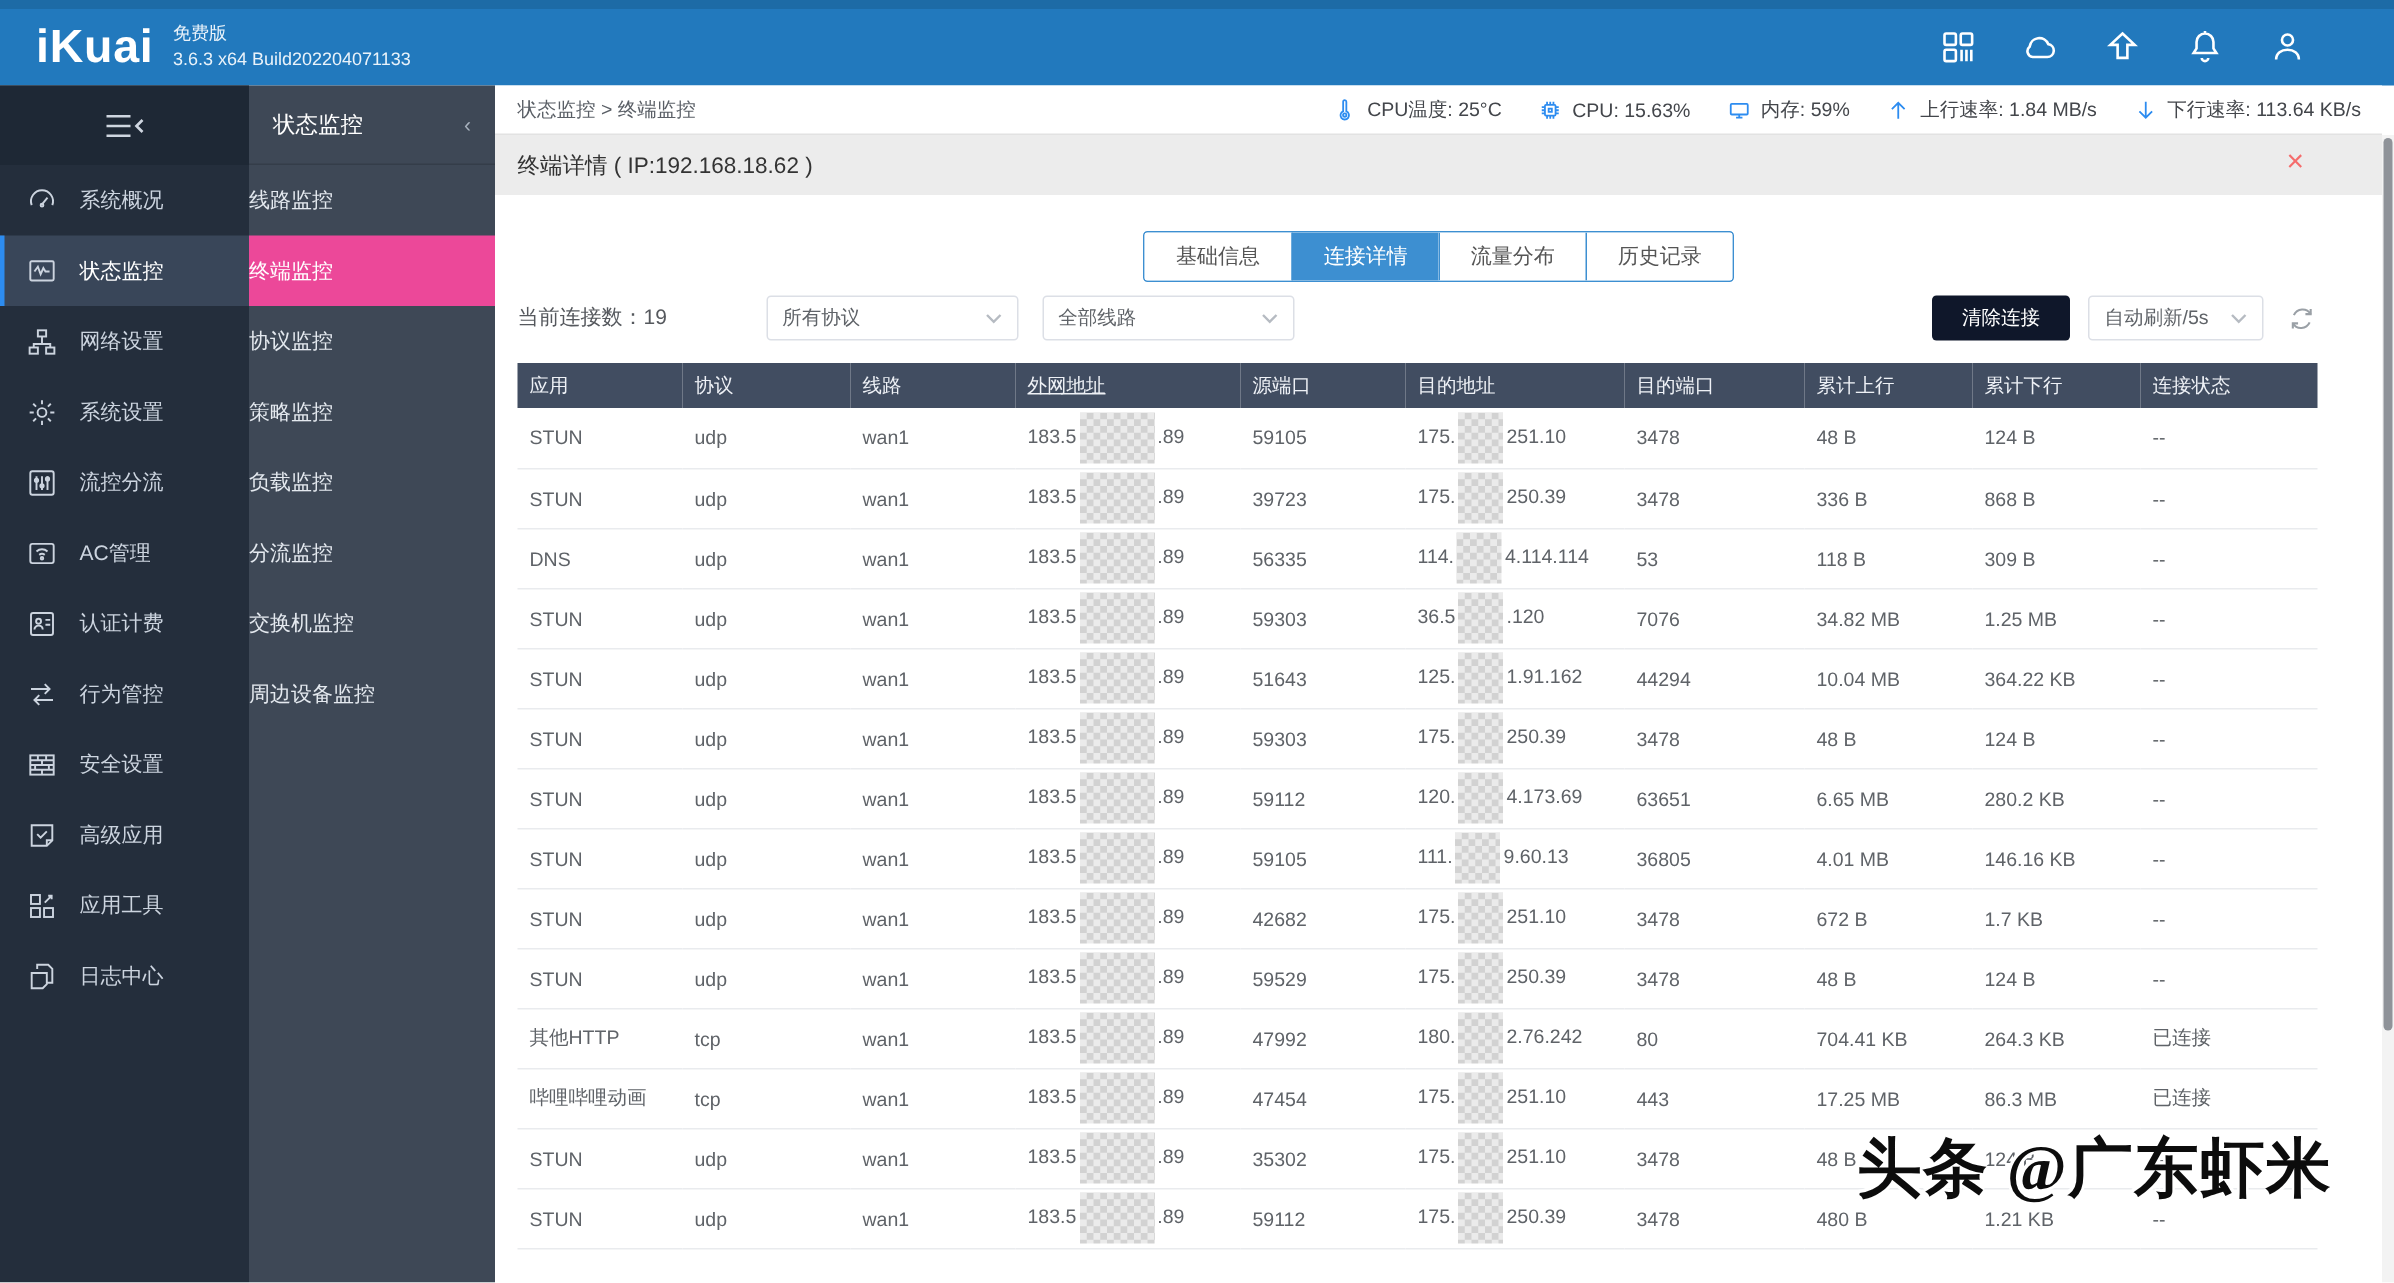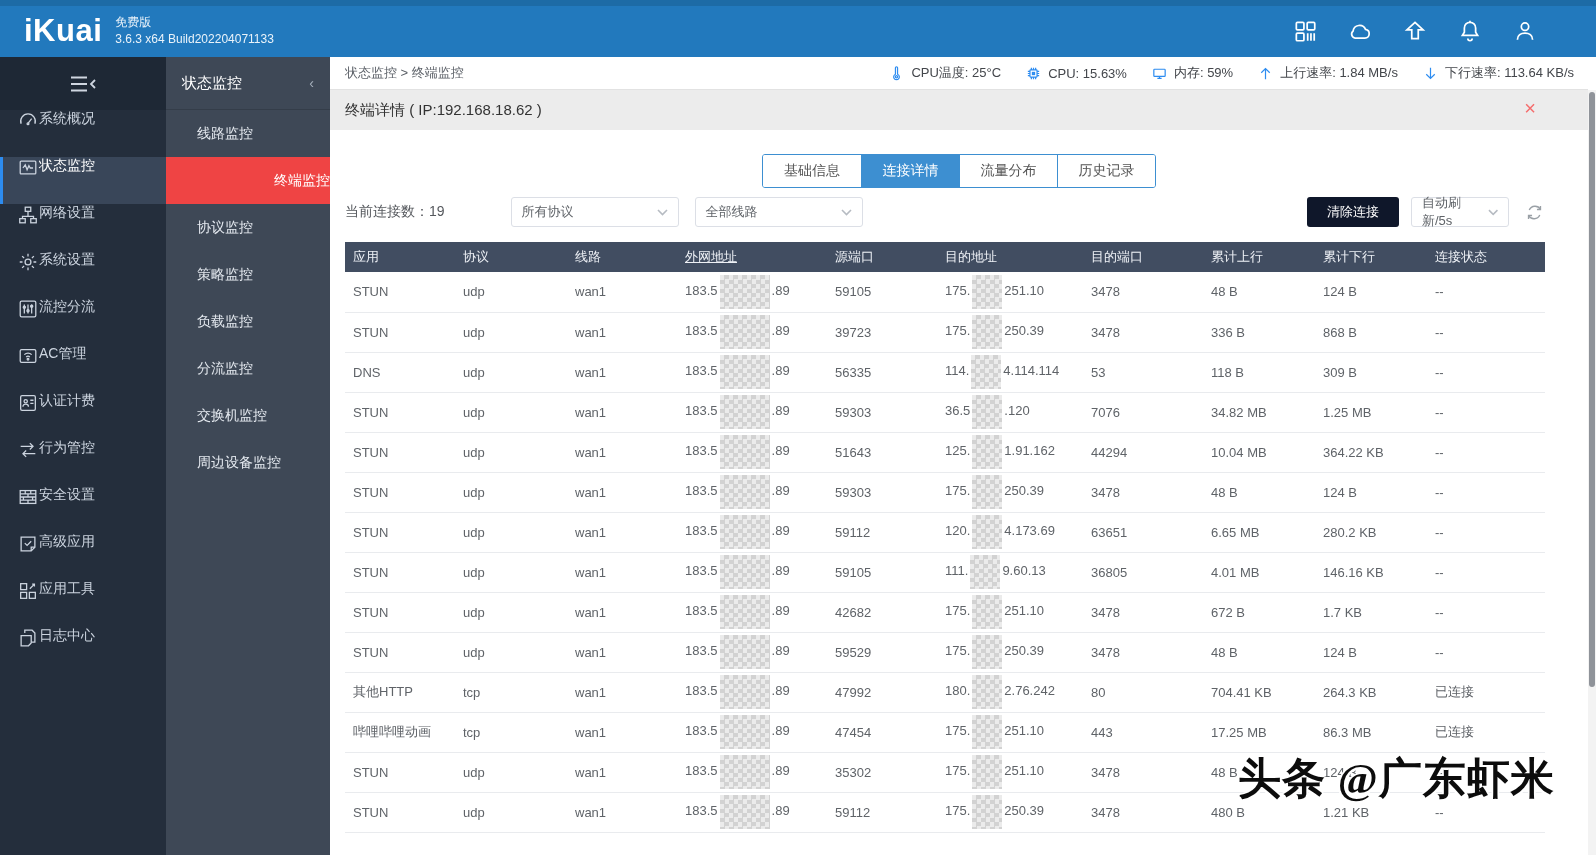--- a/index.html
+++ b/index.html
@@ -27,7 +27,7 @@
   .sidebar { position:absolute; top:57px; left:0; width:166px; height:798px; background:#242e3c; }
   .sidebar-top { height:53px; background:#1e2835; display:flex; align-items:center; justify-content:center; cursor:pointer; }
   .sidebar-top svg { width:30px; height:20px; stroke:#cfd6e0; fill:none; stroke-width:1.8; }
-  .menu-item { height:47px; display:flex; align-items:flex-start; padding-left:17px;
+  .menu-item { height:47px; display:flex; align-items:center; gap:14px; padding-left:17px;
     color:#ccd4df; font-size:14px; cursor:pointer; position:relative; }
   .menu-item svg { width:22px; height:22px; stroke:#ccd4df; fill:none; stroke-width:1.4; flex:none; }
   .menu-item.active { background:#394659; color:#fff; }

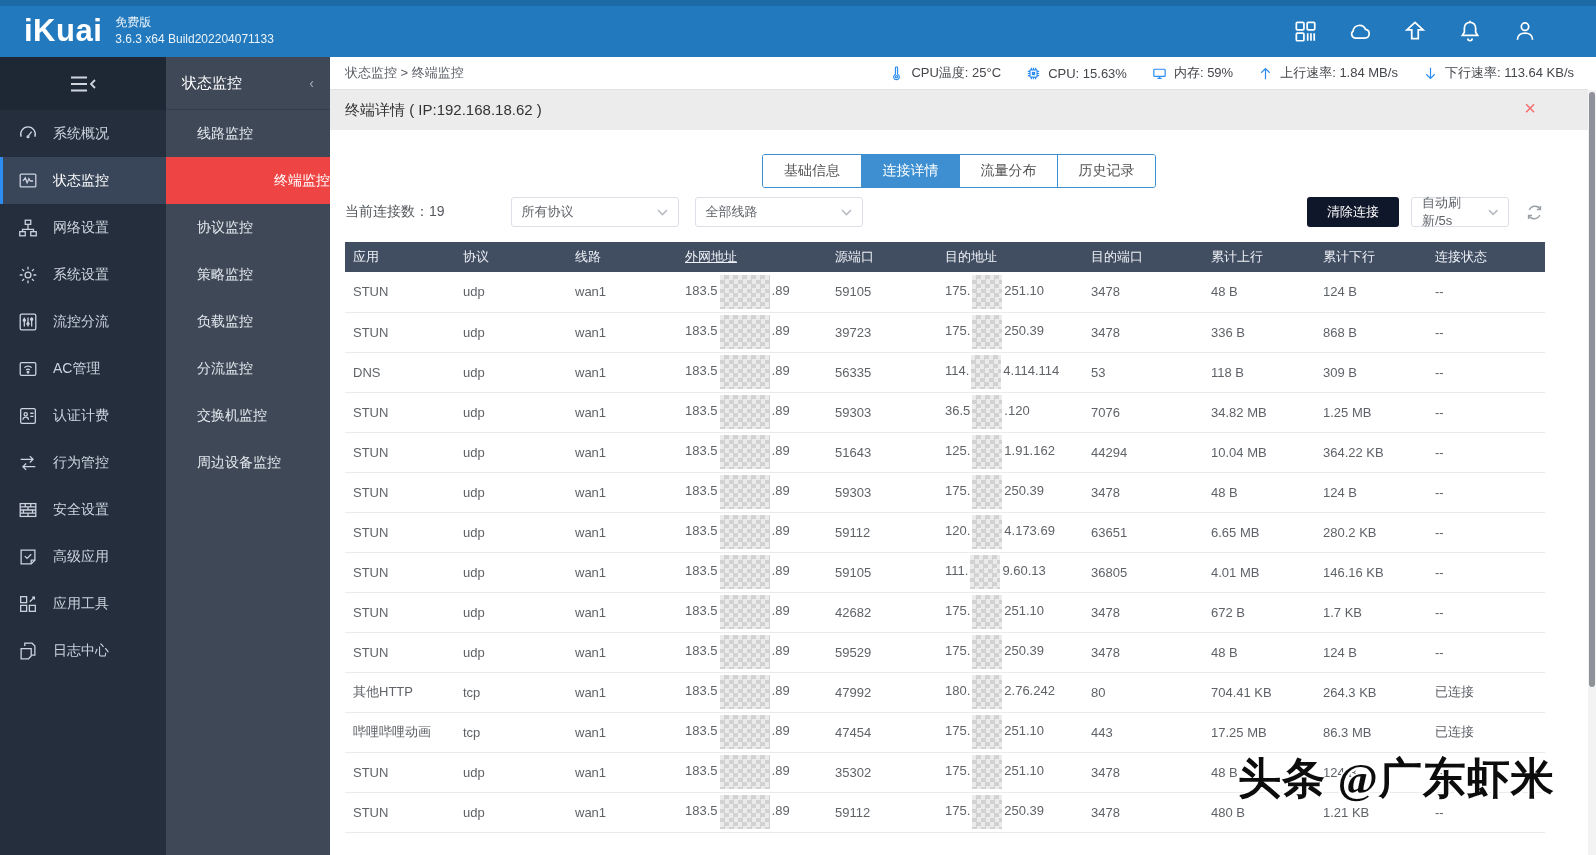--- a/index.html
+++ b/index.html
@@ -37,7 +37,7 @@
   .submenu-header { height:53px; display:flex; align-items:center; padding:0 16px;
     color:#fff; font-size:15px; border-bottom:1px solid #343d49; }
   .submenu-header .chev { margin-left:auto; color:#a7b1bd; font-size:14px; cursor:pointer; }
-  .submenu-item { height:47px; display:flex; align-items:center; padding-left:31px;
+  .submenu-item { height:47px; display:flex; align-items:center; padding-left:0;
     color:#e4e9ef; font-size:14px; cursor:pointer; }
   .submenu-item.active { background:#ef4444; color:#fff;justify-content:flex-end; }
 

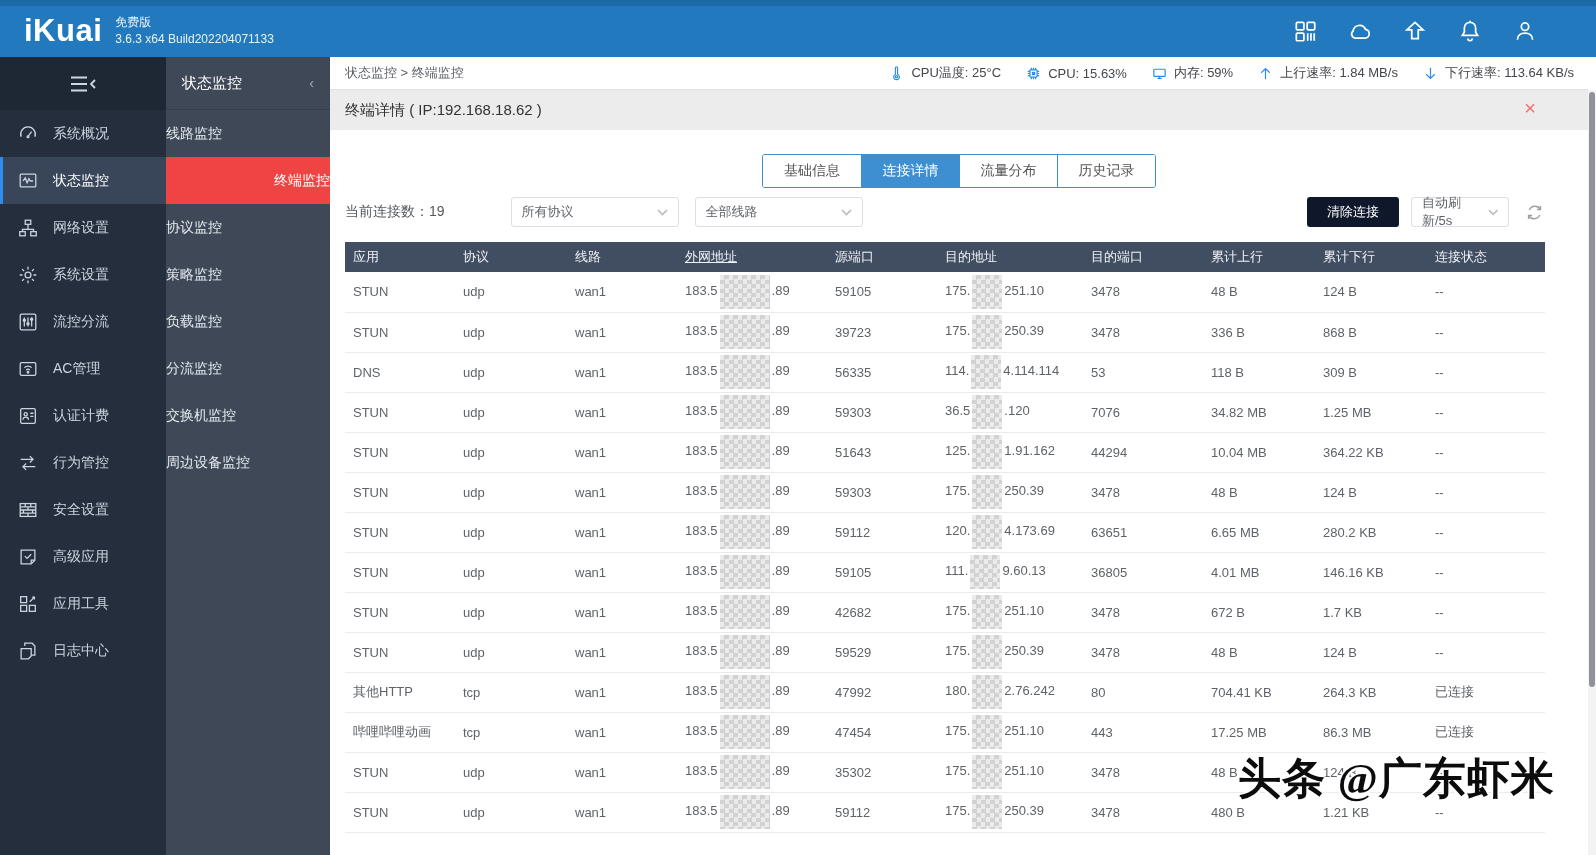--- a/index.html
+++ b/index.html
@@ -39,7 +39,7 @@
   .submenu-header .chev { margin-left:auto; color:#a7b1bd; font-size:14px; cursor:pointer; }
   .submenu-item { height:47px; display:flex; align-items:center; padding-left:0;
     color:#e4e9ef; font-size:14px; cursor:pointer; }
-  .submenu-item.active { background:#ef4444; color:#fff;justify-content:flex-end; }
+  .submenu-item.active { background:#ec4899; color:#fff; }
 
   
   .main { position:absolute; top:90px; left:330px; width:1258px; height:765px; background:#fff; overflow:hidden; }

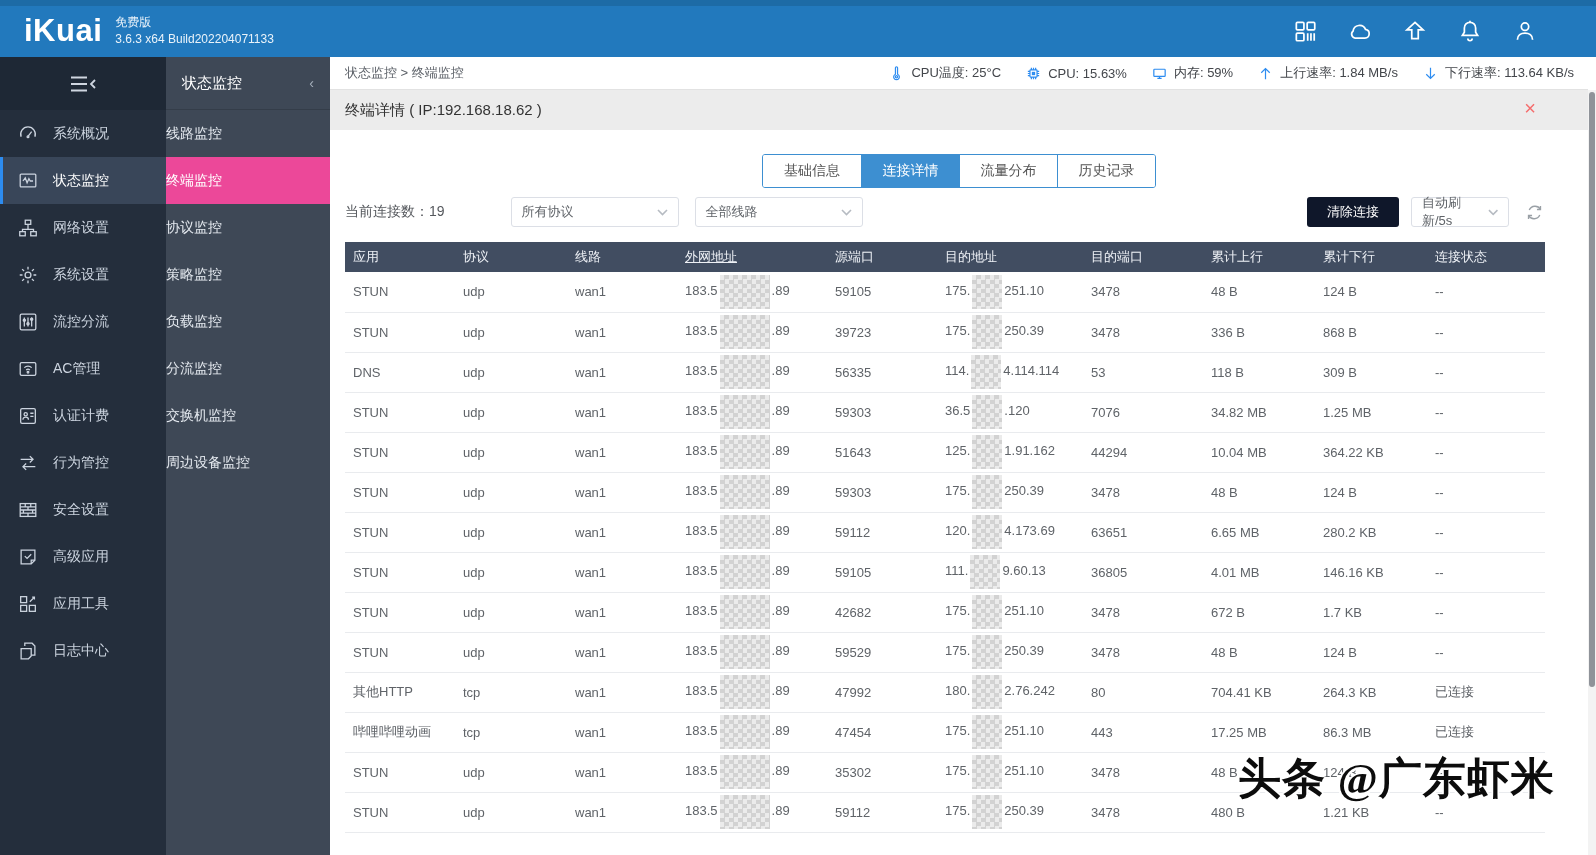--- a/index.html
+++ b/index.html
@@ -62,7 +62,7 @@
     font-size:13px; color:#5f6368; cursor:pointer; }
   .select.s1 { margin-left:66px; }
   .select.s2 { margin-left:16px; }
-  .select.small { width:98px; margin-left:12px; }
+  .select.small { width:117px; margin-left:12px; }
   .select svg { width:11px; height:7px; stroke:#b6bbc2; fill:none; stroke-width:1.6; }
   .btn-clear { margin-left:auto; width:92px; height:30px; background:#0f172a; color:#fff;
     border:none; border-radius:3px; font-size:13px; cursor:pointer; }

